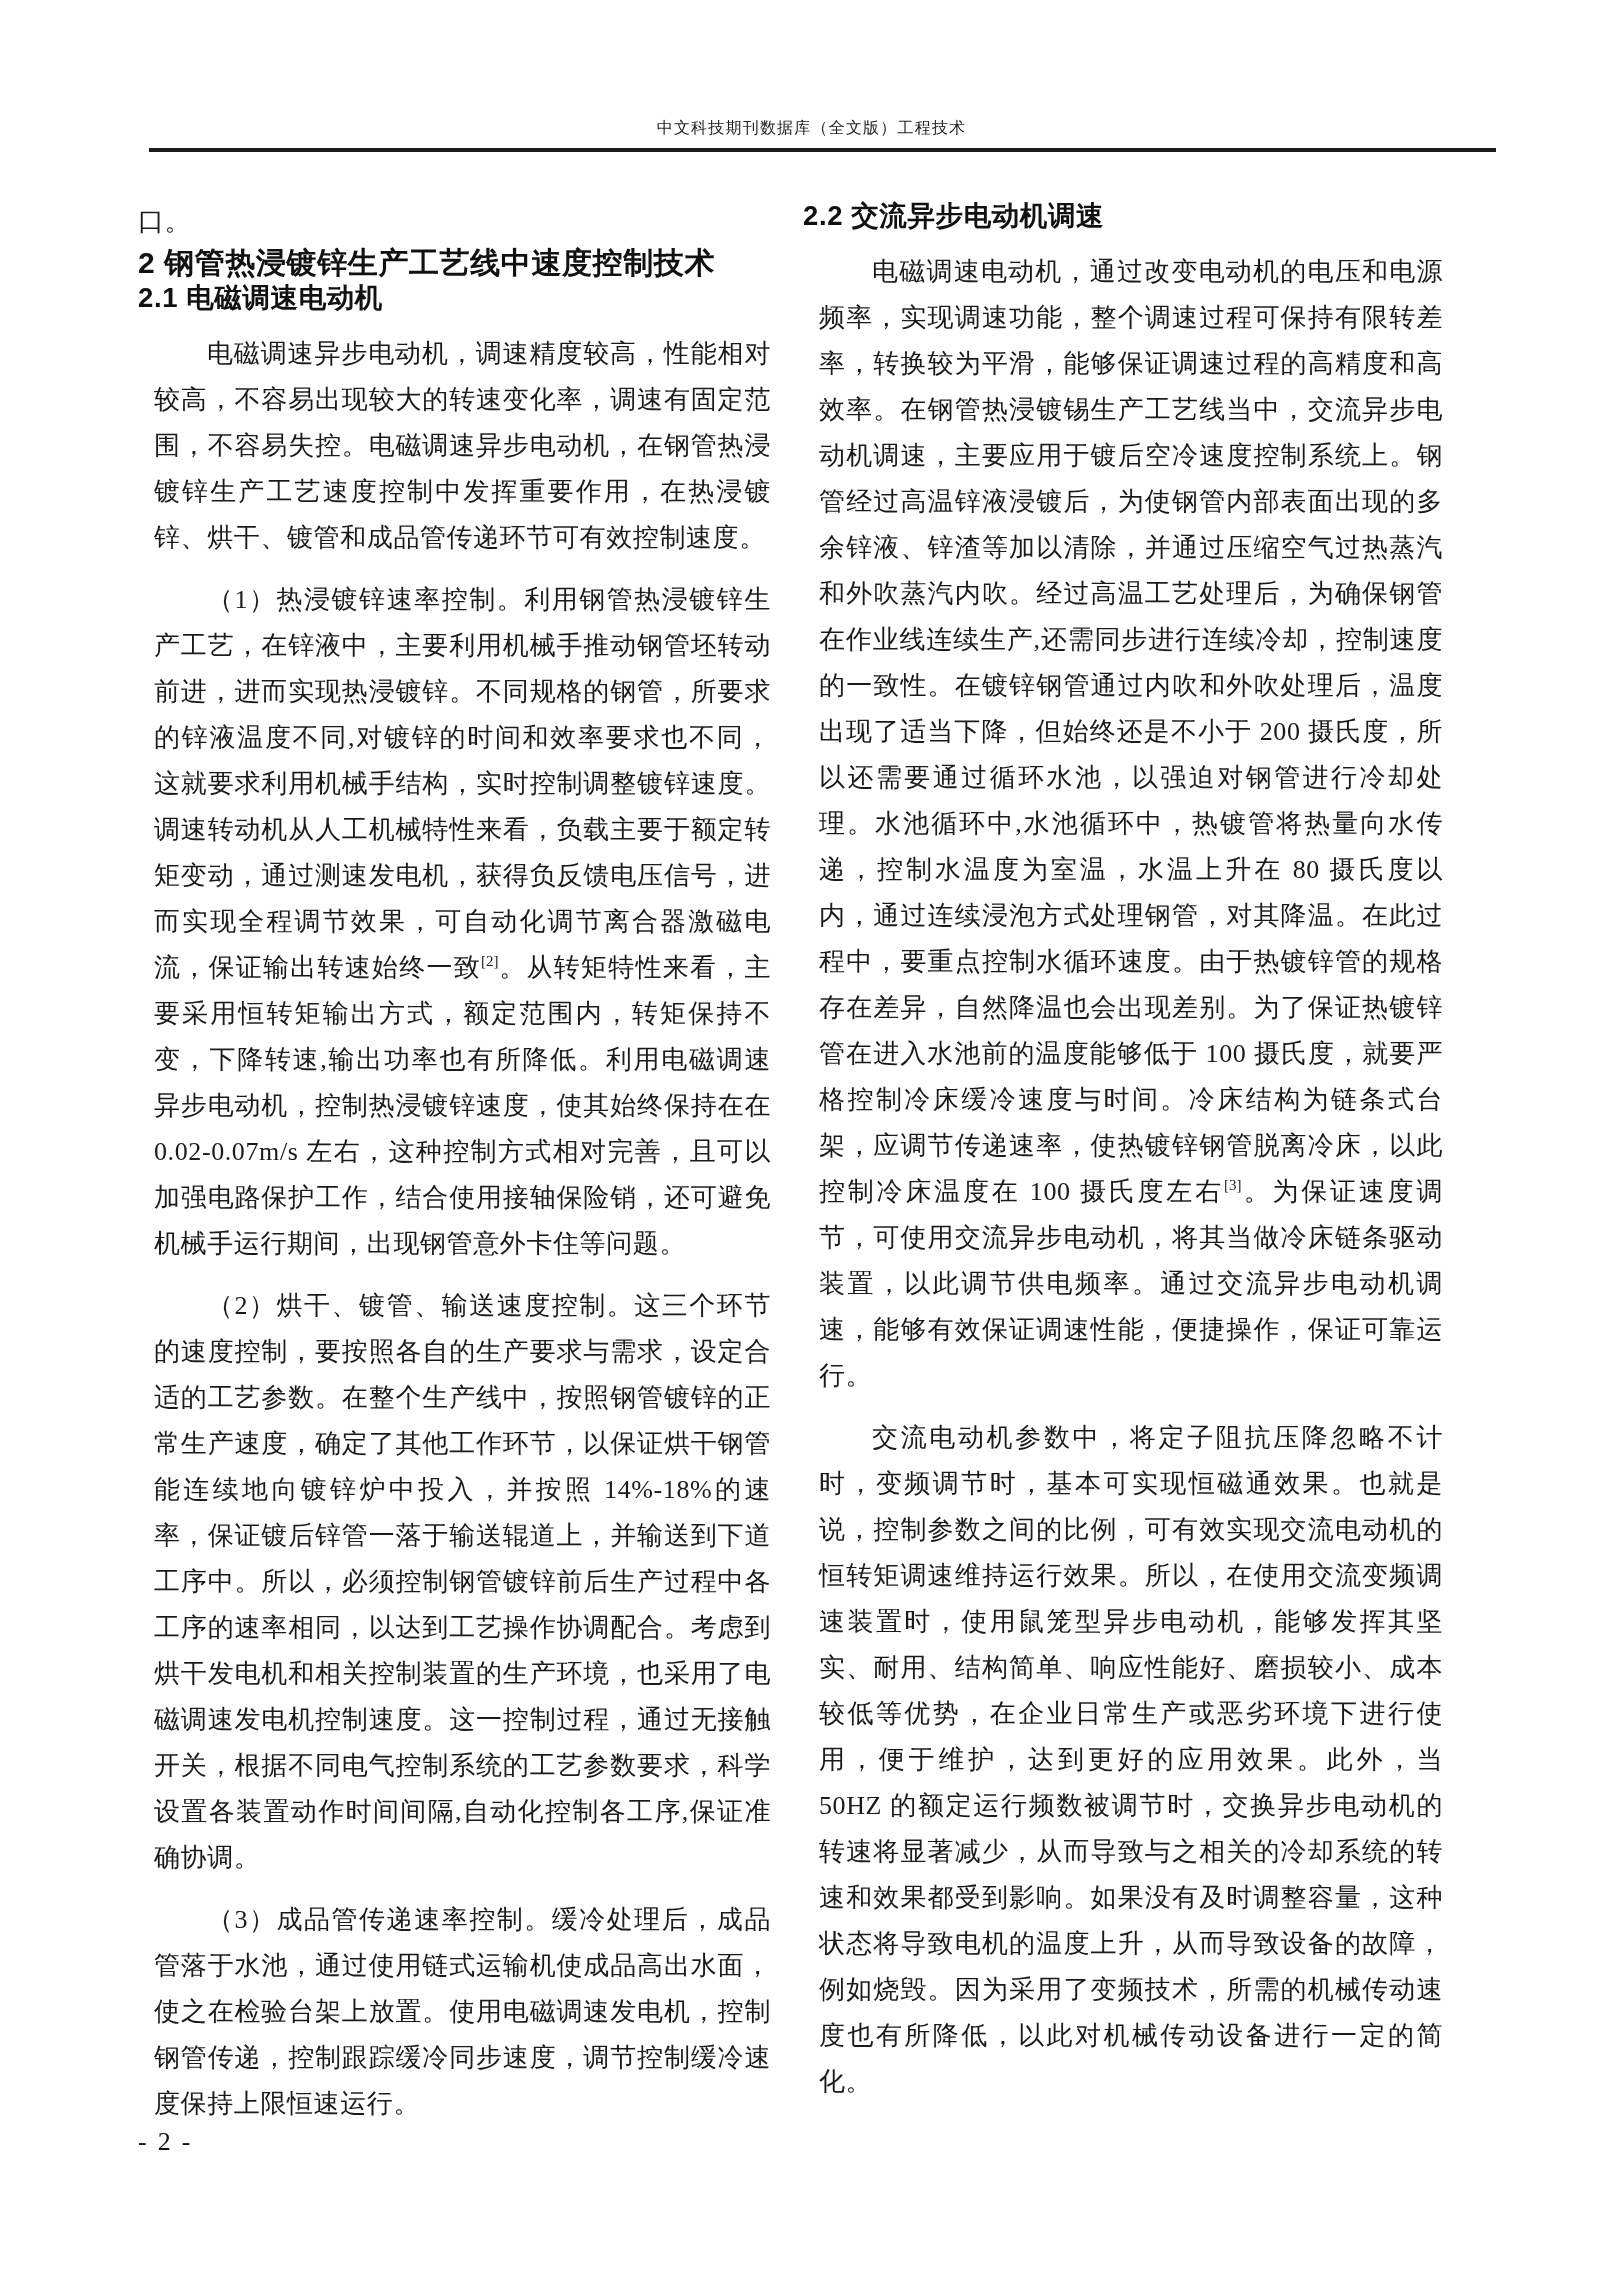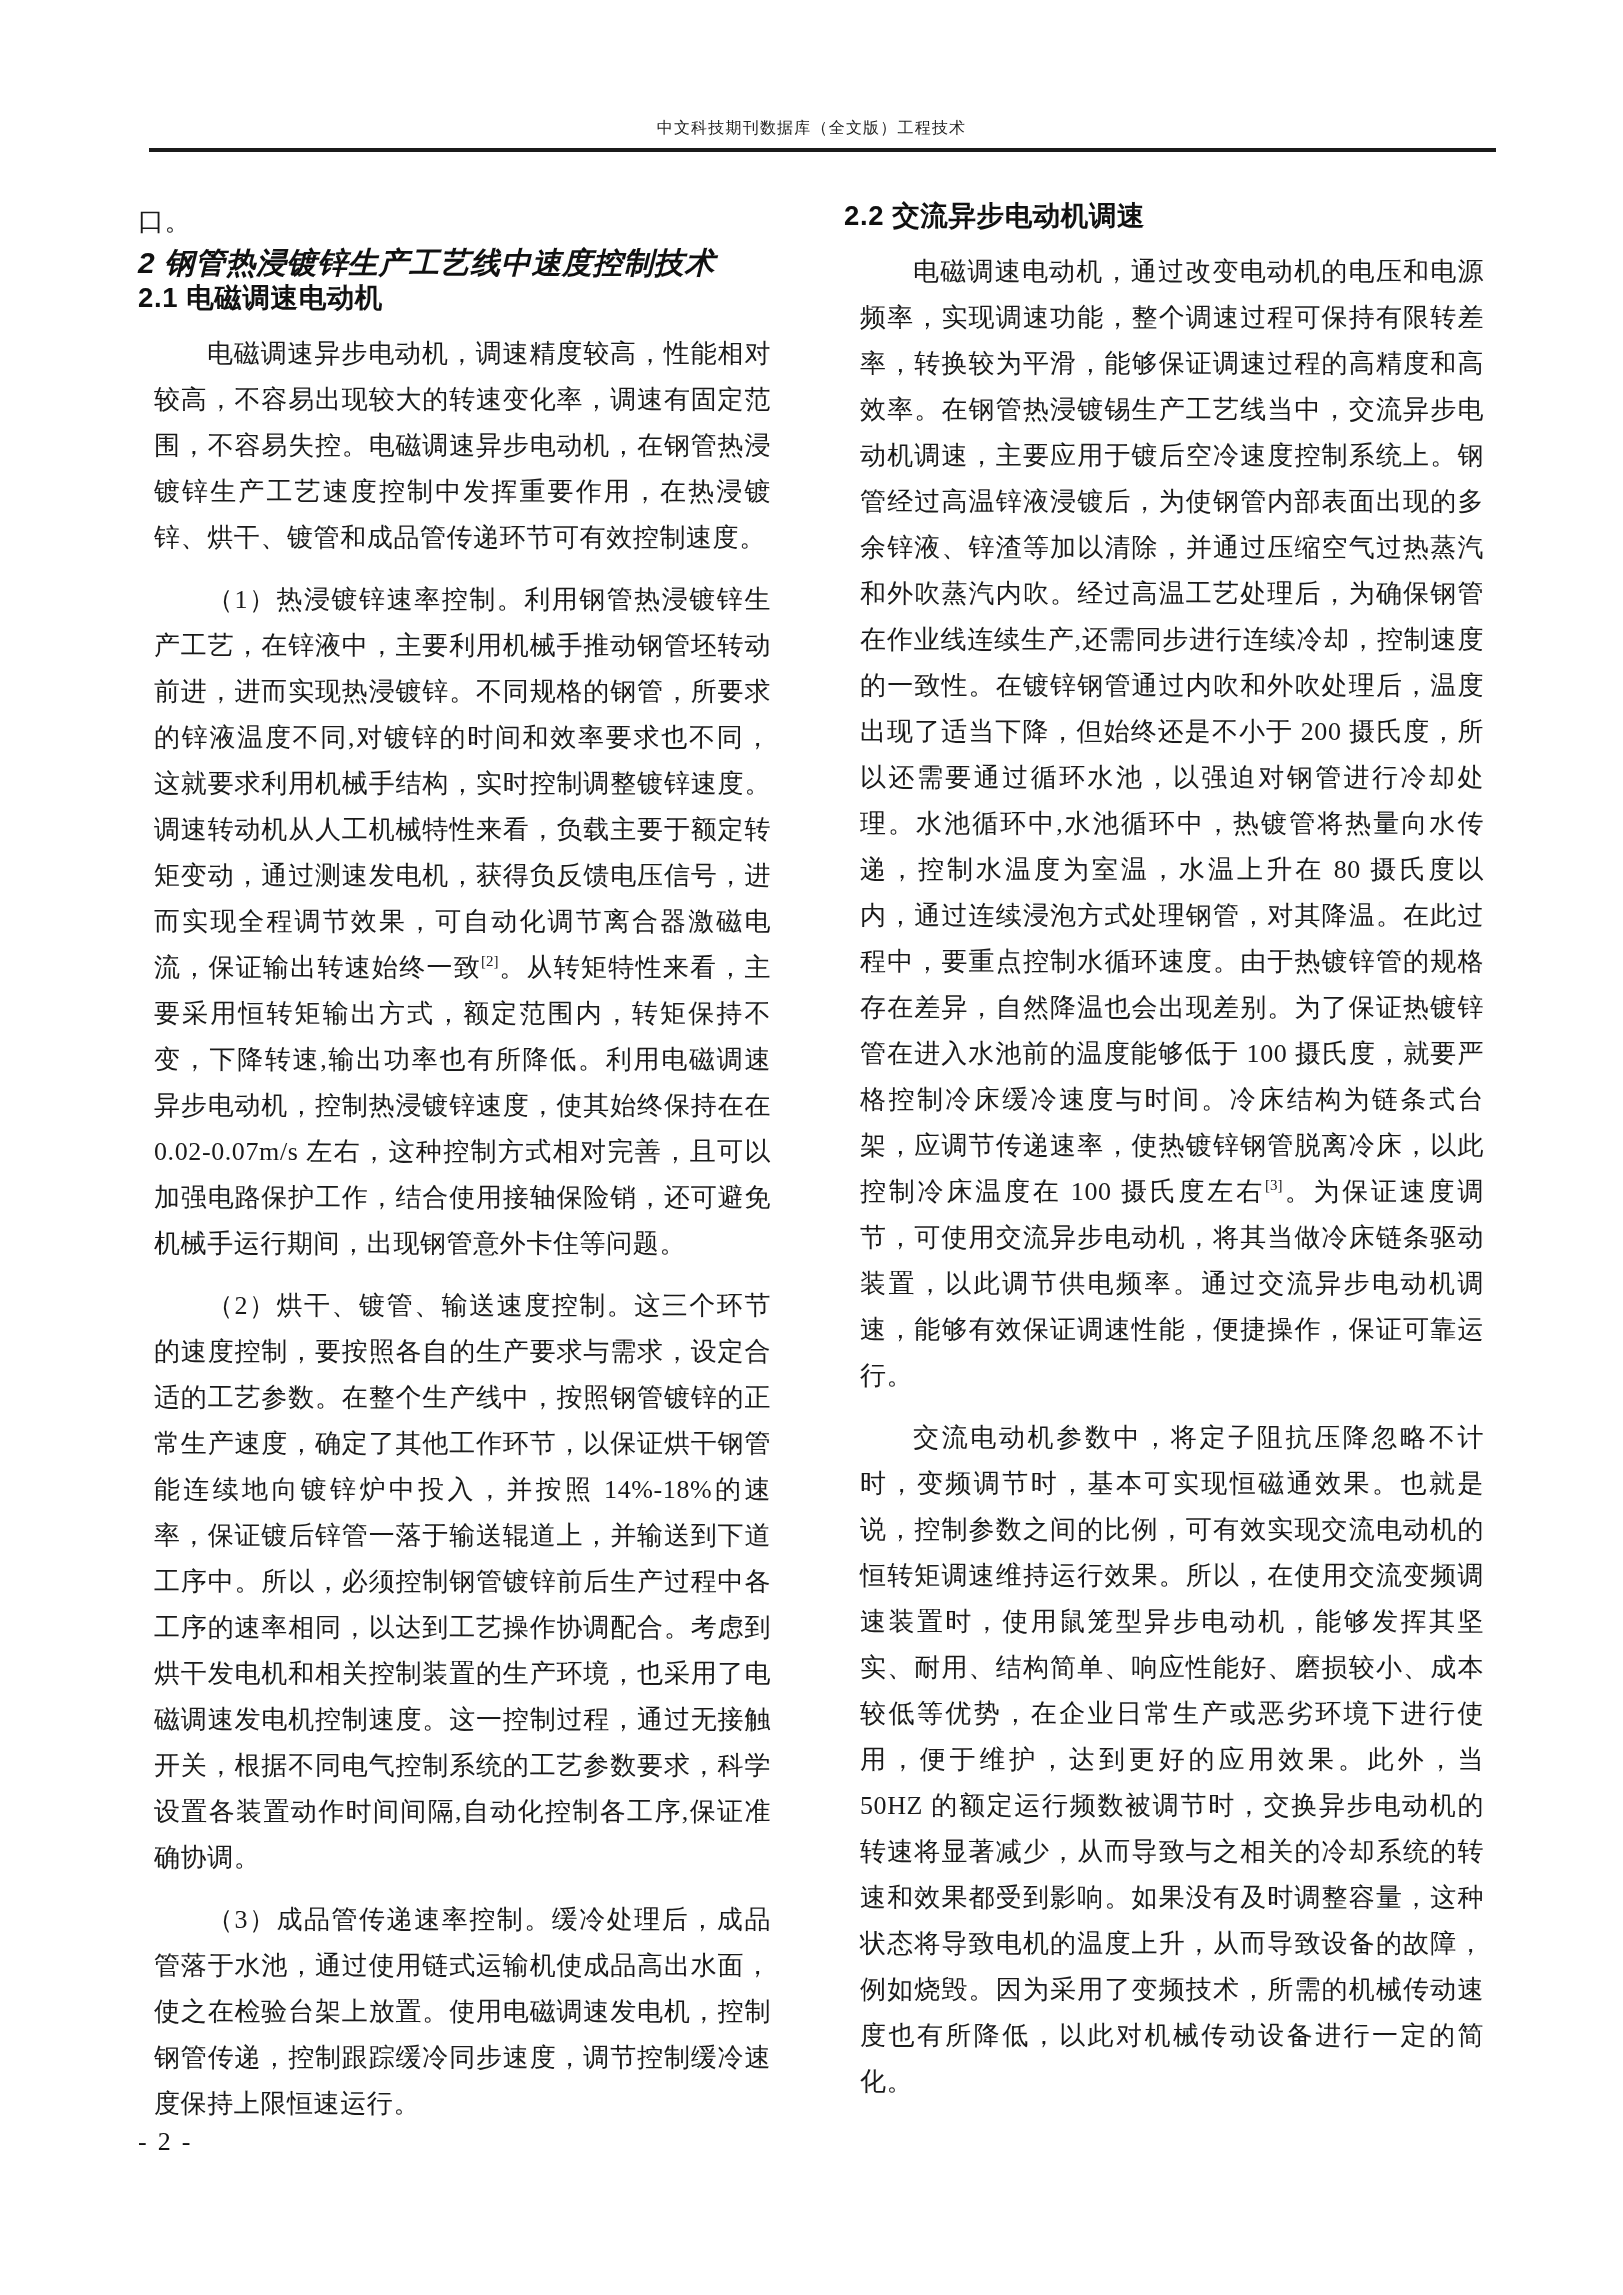--- a/index.html
+++ b/index.html
@@ -41,7 +41,7 @@
     top: 199px;
   }
   .col-left  { left: 138px;  width: 649px; }
-  .col-right { left: 844px; width: 656px; }
+  .col-right { left: 803px; width: 656px; }
 
   p.body {
     margin: 16px;

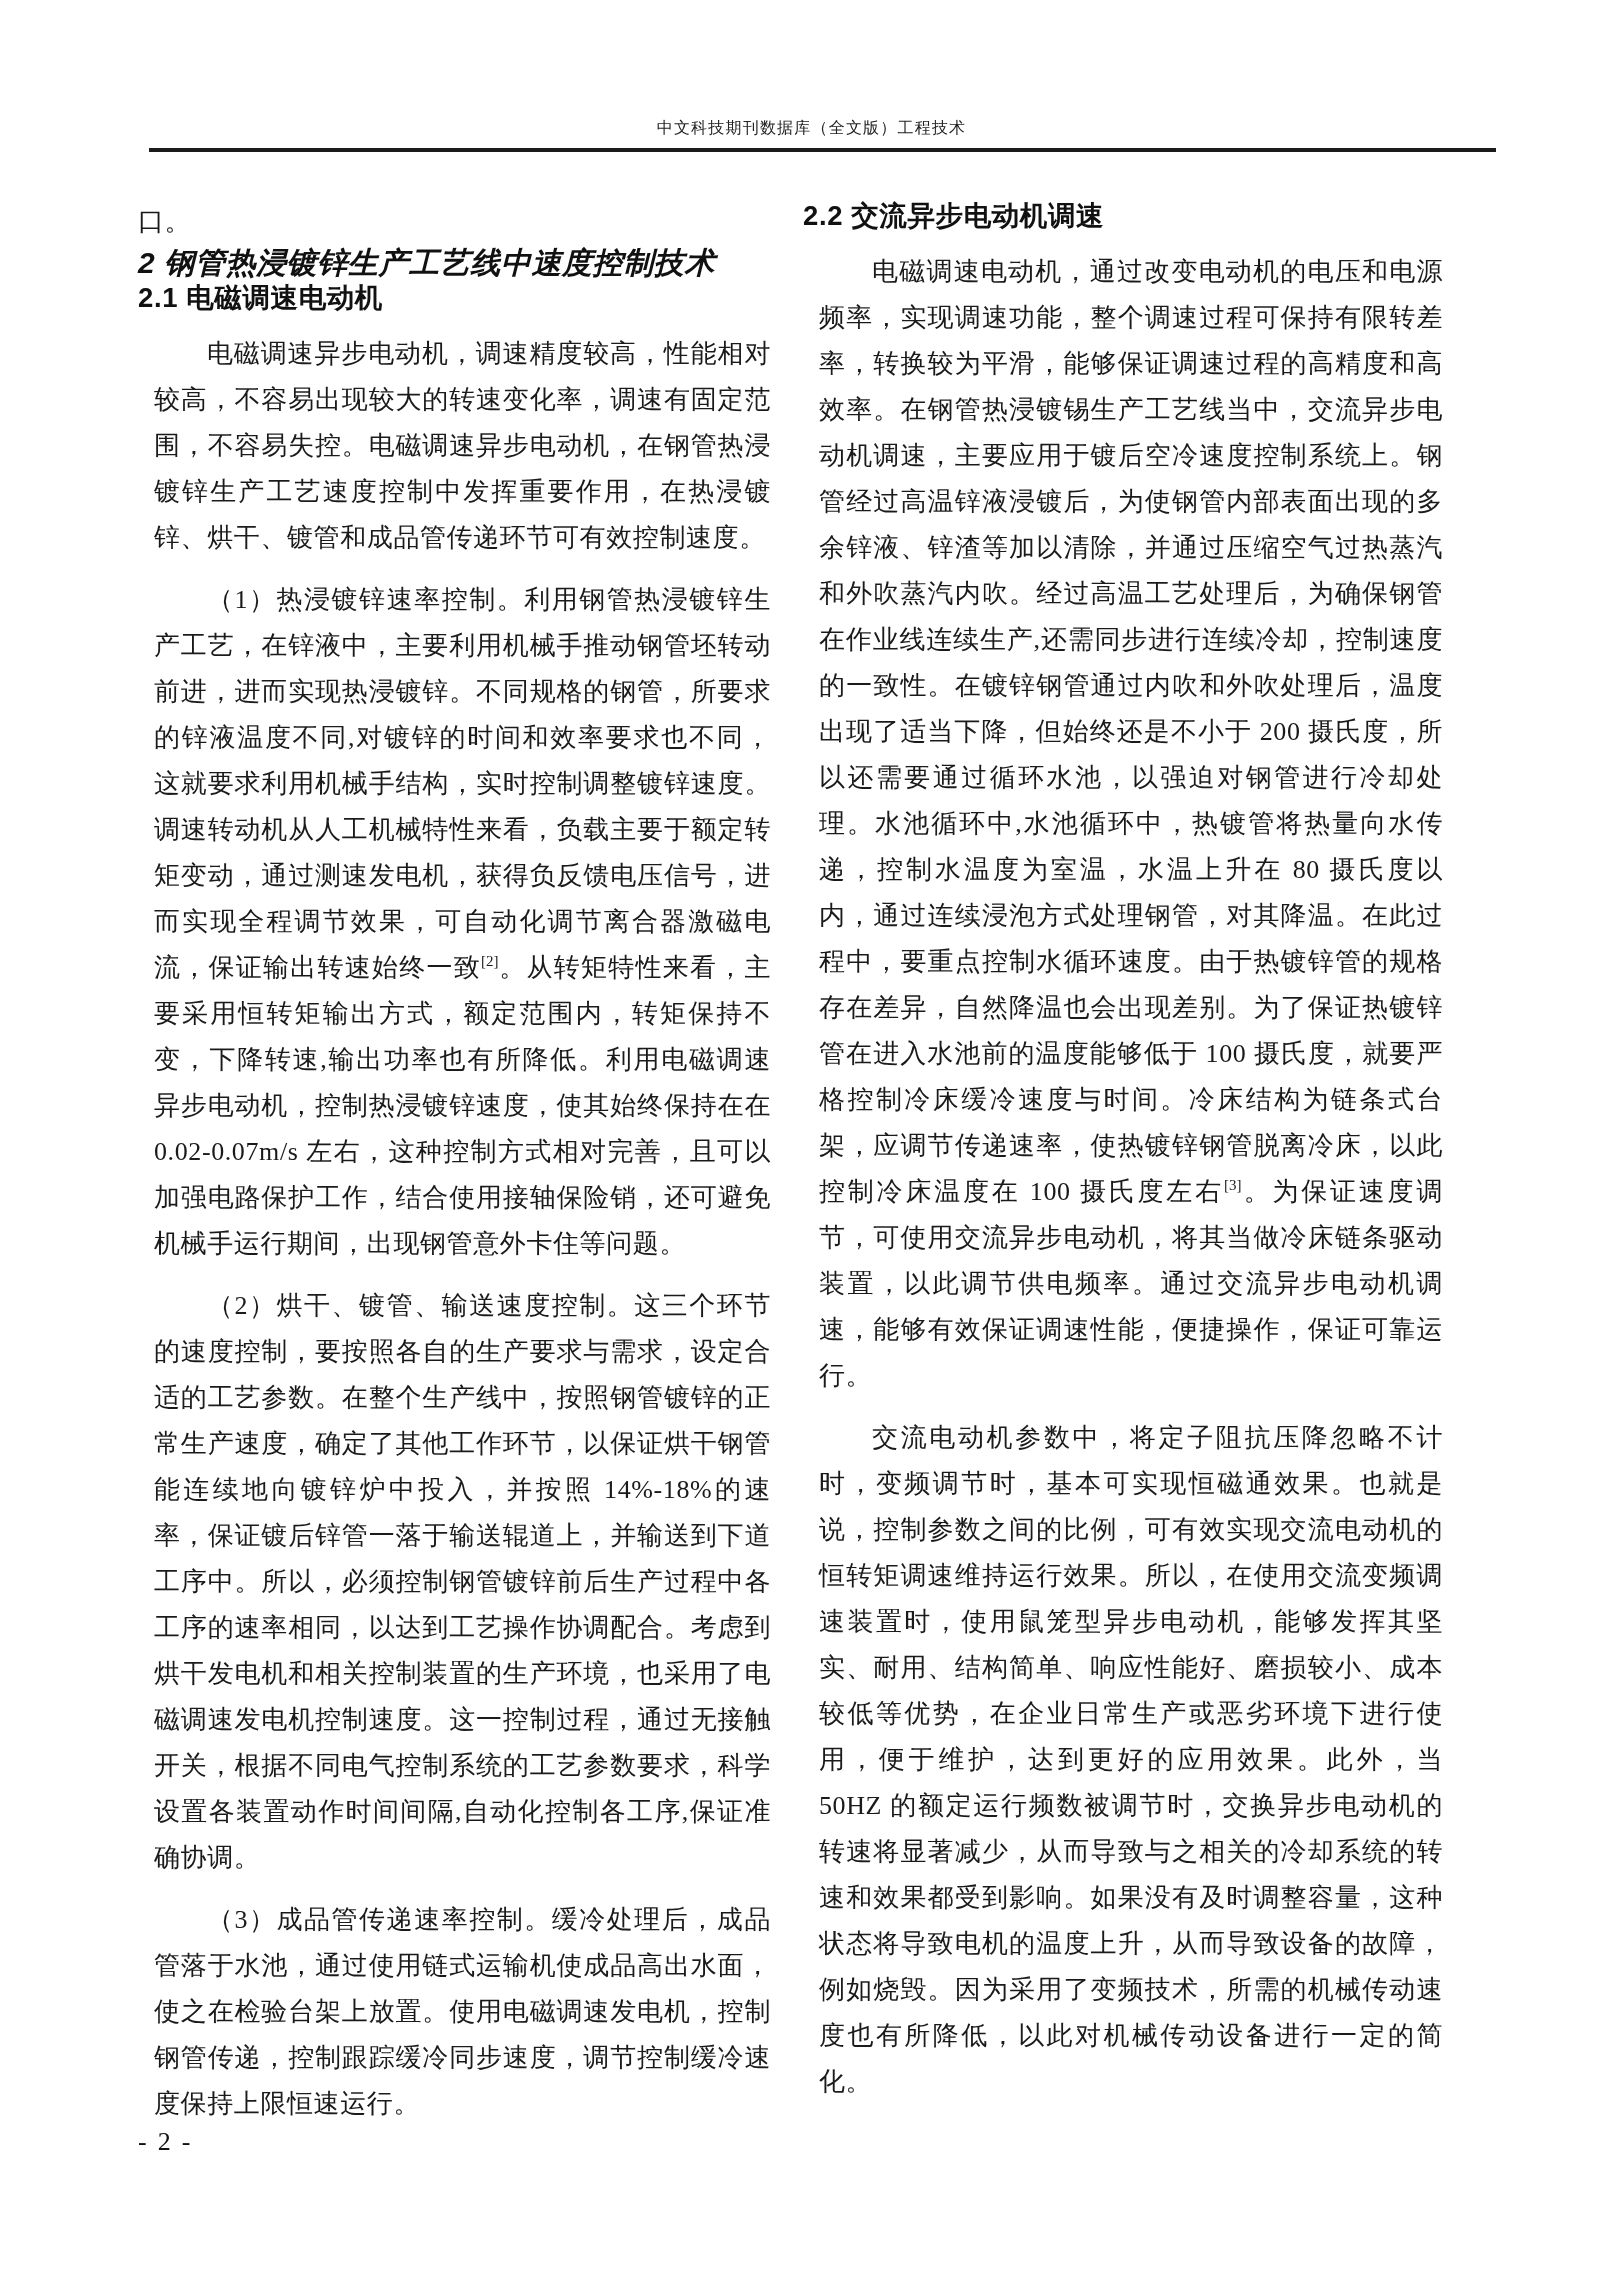--- a/index.html
+++ b/index.html
@@ -71,7 +71,6 @@
     font-size: 30px;
     line-height: 36px;
     letter-spacing: 0.6px;
-    font-style: italic;
   }
   h3.sub {
     font-size: 27.5px;

